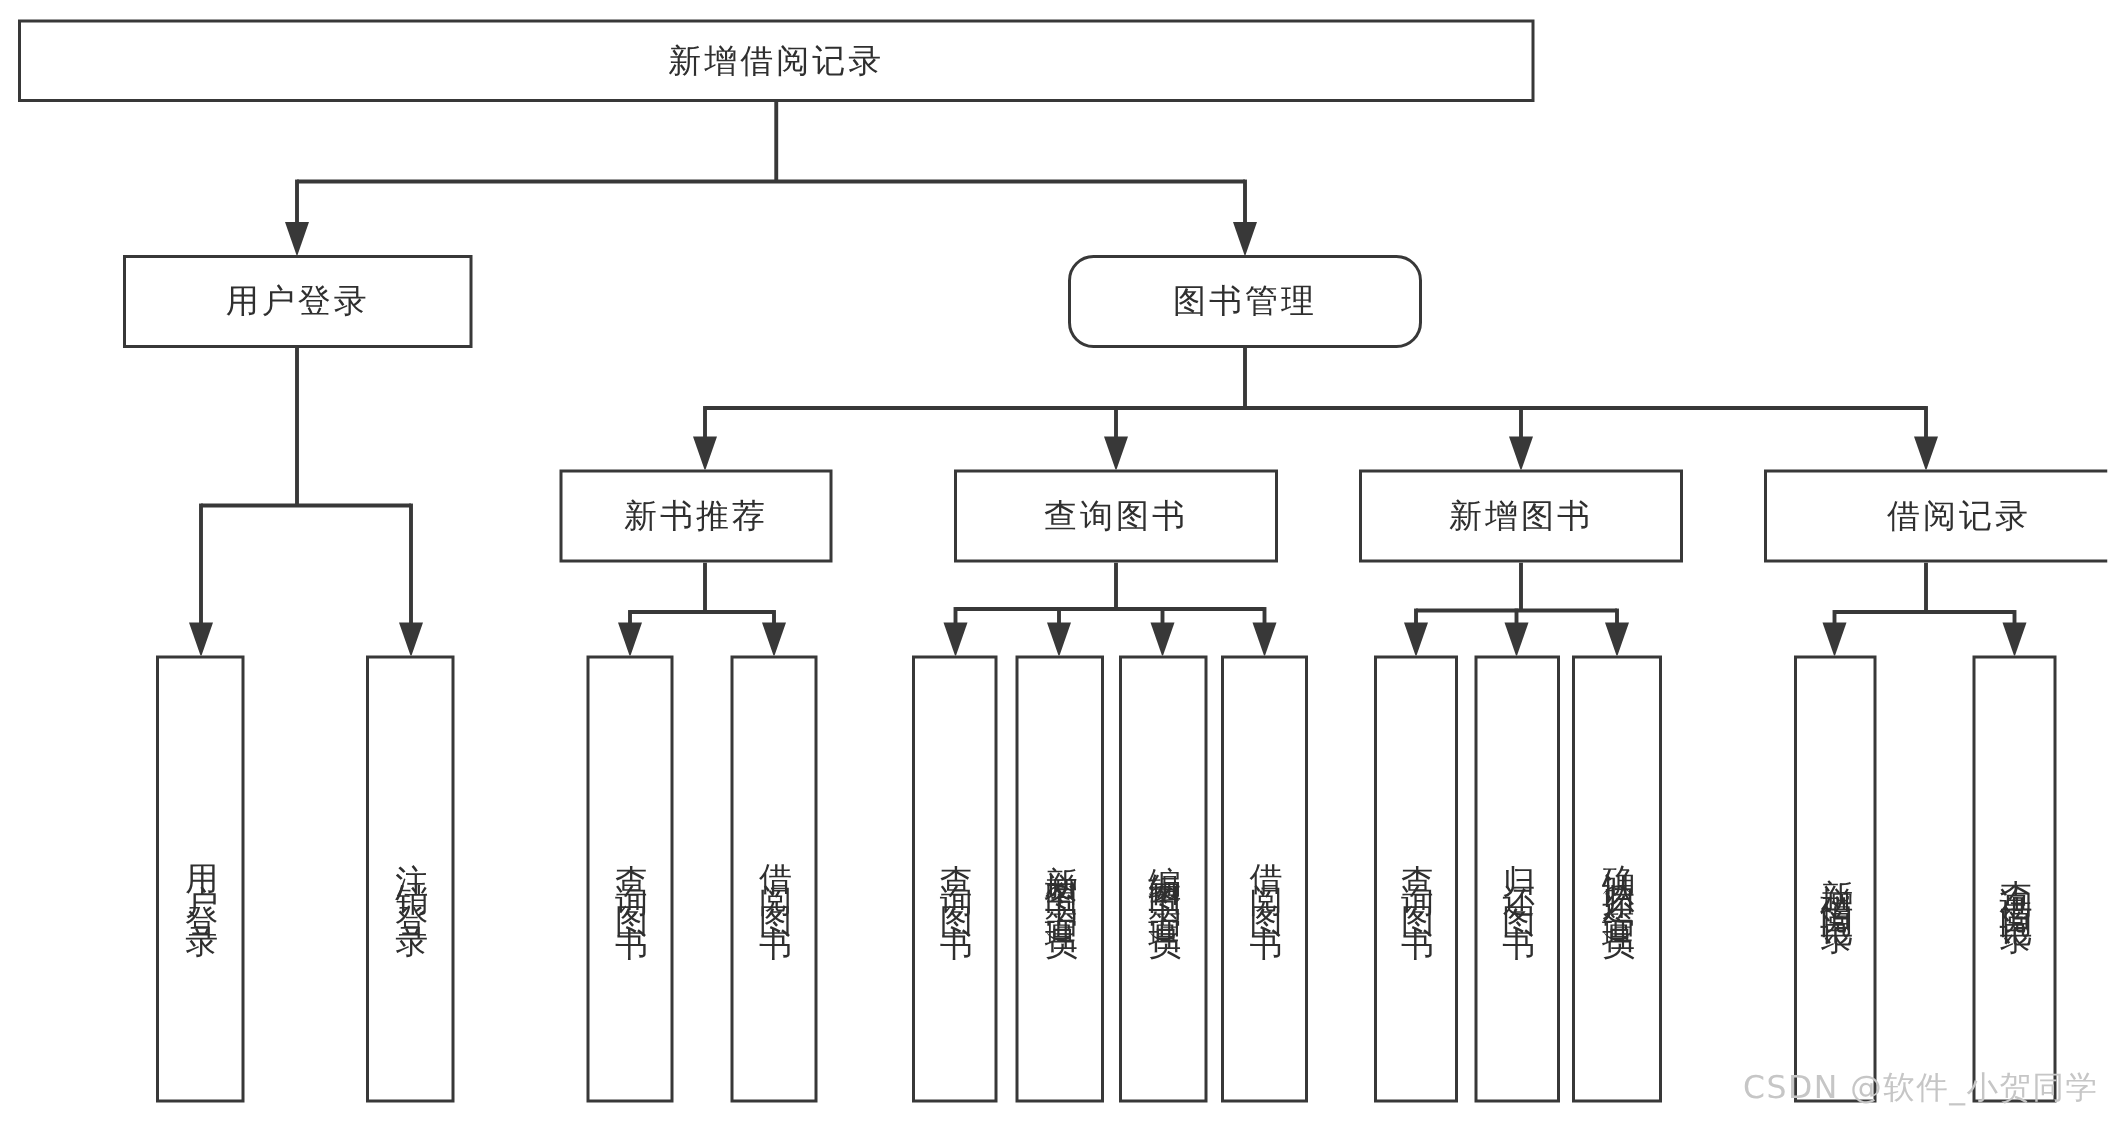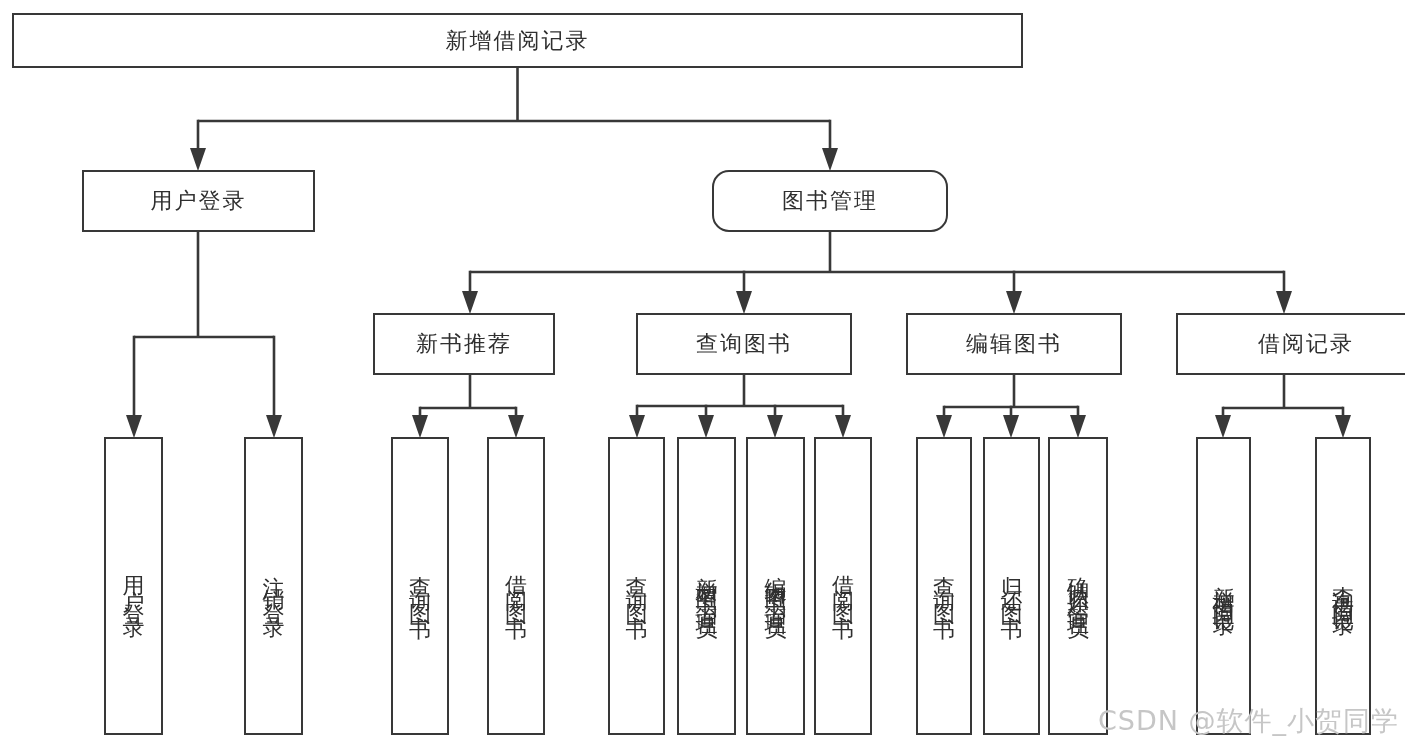--- a/index.html
+++ b/index.html
@@ -147,7 +147,7 @@
 
   <div class="hbox lvl3" style="left:373px;width:182px;">新书推荐</div>
   <div class="hbox lvl3" style="left:636px;width:216px;">查询图书</div>
-  <div class="hbox lvl3" style="left:906px;width:216px;">编辑图书</div>
+  <div class="hbox lvl3" style="left:906px;width:216px;">新增图书</div>
   <div class="hbox lvl3" style="left:1176px;width:260px;">借阅记录</div>
 
   <div class="vbox" style="left:104px;width:59px;">

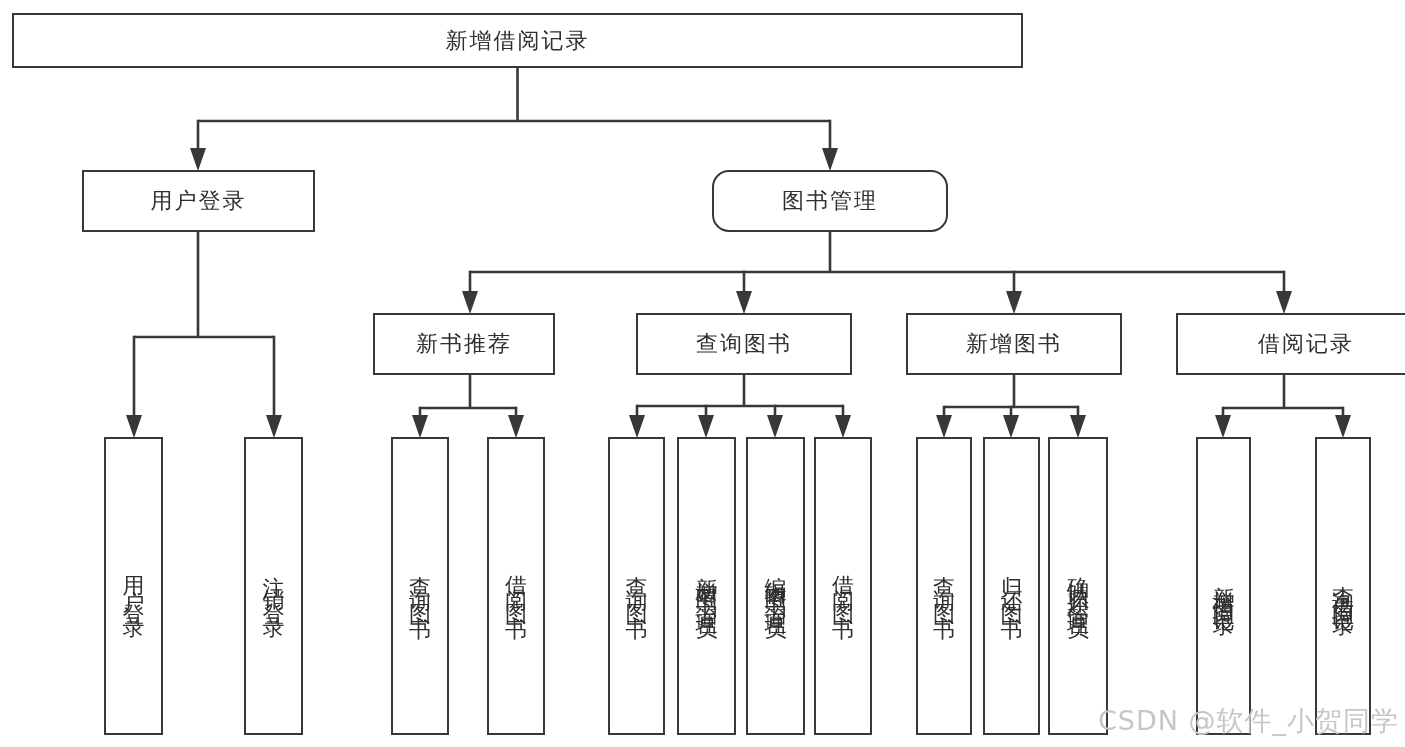--- a/index.html
+++ b/index.html
@@ -53,7 +53,7 @@
   .watermark{
     position:absolute;
     right:6px;bottom:8px;
-    font-size:27px;
+    font-size:21px;
     color:var(--watermark);
     z-index:3;
     letter-spacing:1px;

